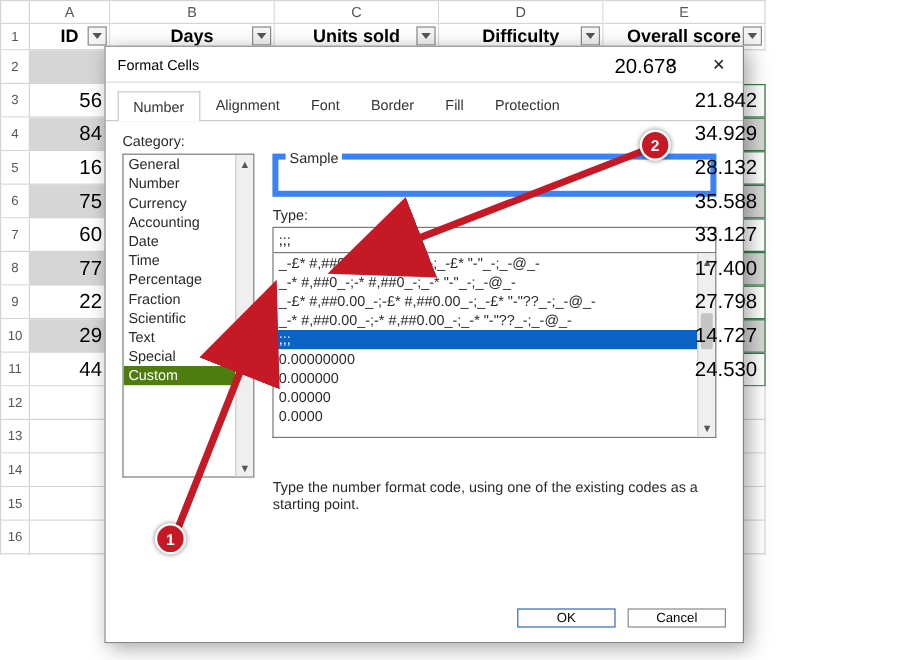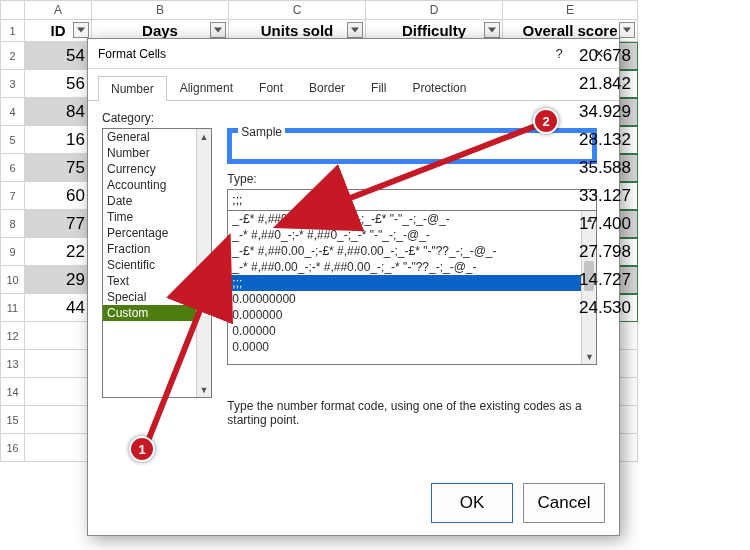--- a/index.html
+++ b/index.html
@@ -114,7 +114,6 @@
   <div id="data-rows">
       <div class="drow">
         <div class="rn">2</div>
-        <div class="dcell cA alt">54</div>
         <div class="dcell cB alt"></div>
         <div class="dcell cC alt"></div>
         <div class="dcell cD alt"></div>

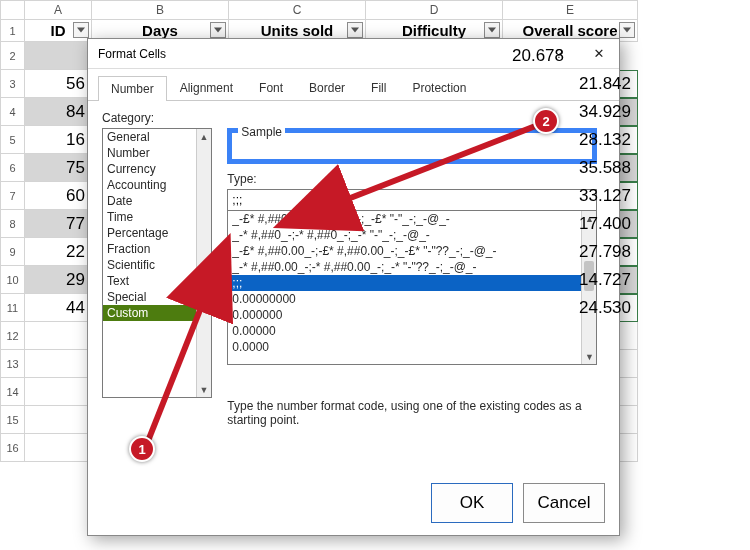--- a/index.html
+++ b/index.html
@@ -49,7 +49,7 @@
   .delbtn{float:right;margin-top:8px;width:72px;height:24px;border:1px solid #8a8a8a;background:#fdfdfd;font-size:12px}
   .hint{clear:both;padding-top:34px;font-size:12px}
   .dlgbtns{position:absolute;bottom:12px;right:14px;display:flex;gap:10px}
-  .dbtn{width:82px;height:40px;border:1px solid #8a8a8a;background:#fdfdfd;font-size:17px}
+  .dbtn{width:82px;height:16px;border:1px solid #8a8a8a;background:#fdfdfd;font-size:11px}
   .dbtn.primary{border:1px solid #2b6bbf}
   
   .ann{position:absolute;z-index:50;pointer-events:none}

